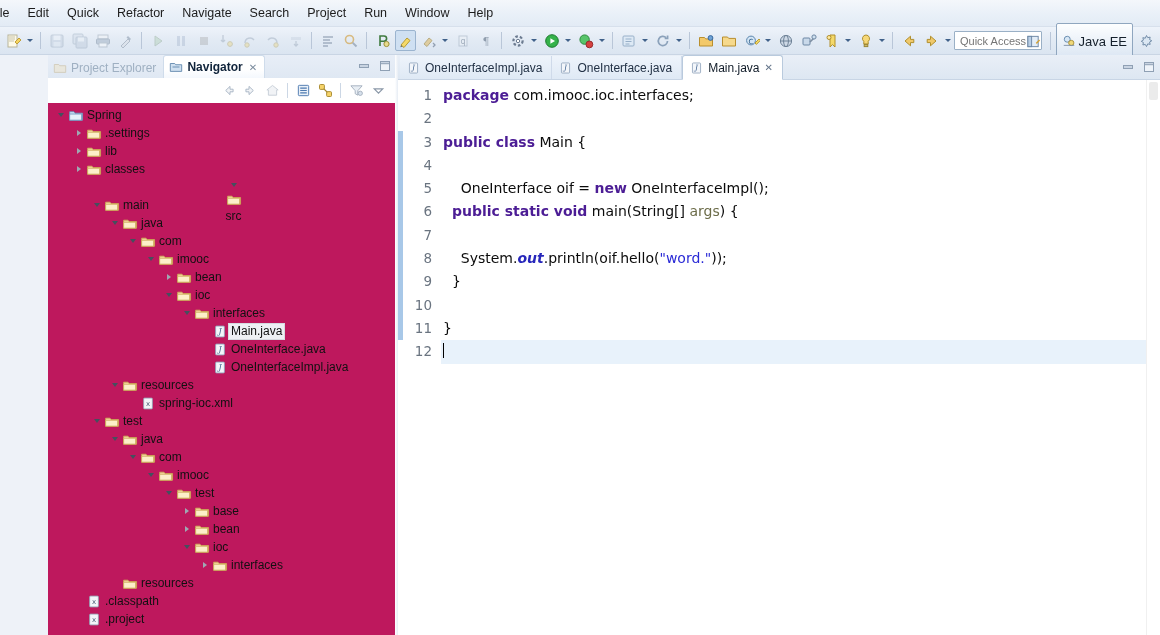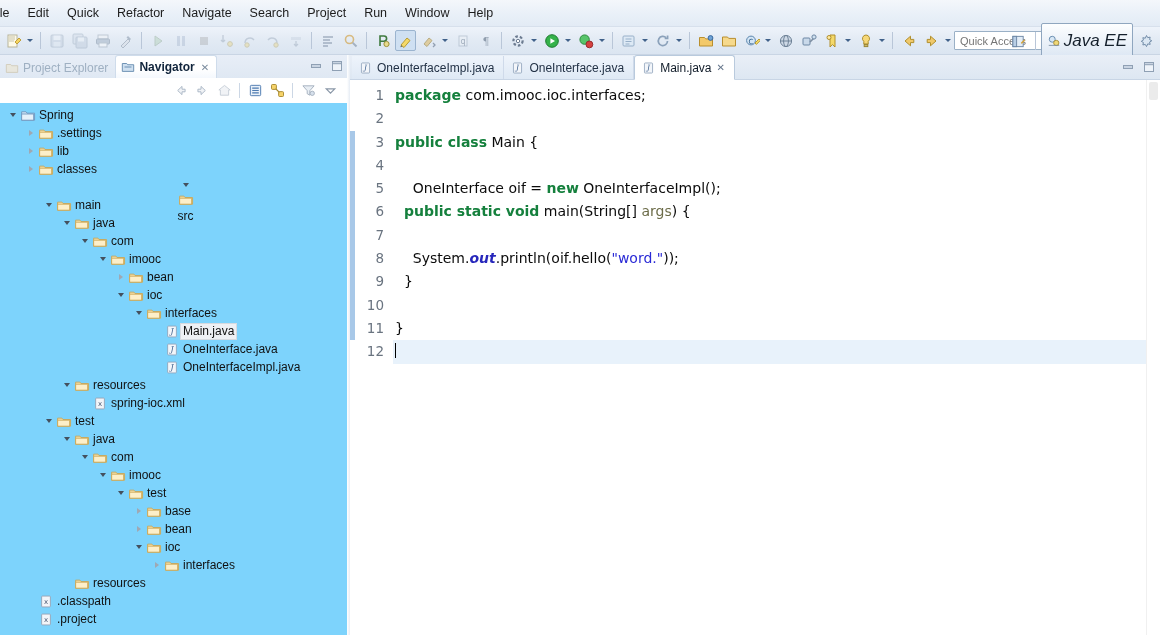--- a/index.html
+++ b/index.html
@@ -94,9 +94,8 @@
     height: 36px;
     display: flex; align-items: center; gap: 3px;
     padding: 0 5px;
-    font-size: 17px; color: #15202c;
+    font-size: 13px; color: #15202c;
     border-radius: 2px;
-    font-style: italic;
   }
   .persp-btn.active {
     background: linear-gradient(to bottom,#fdfeff,#dbe6f3);

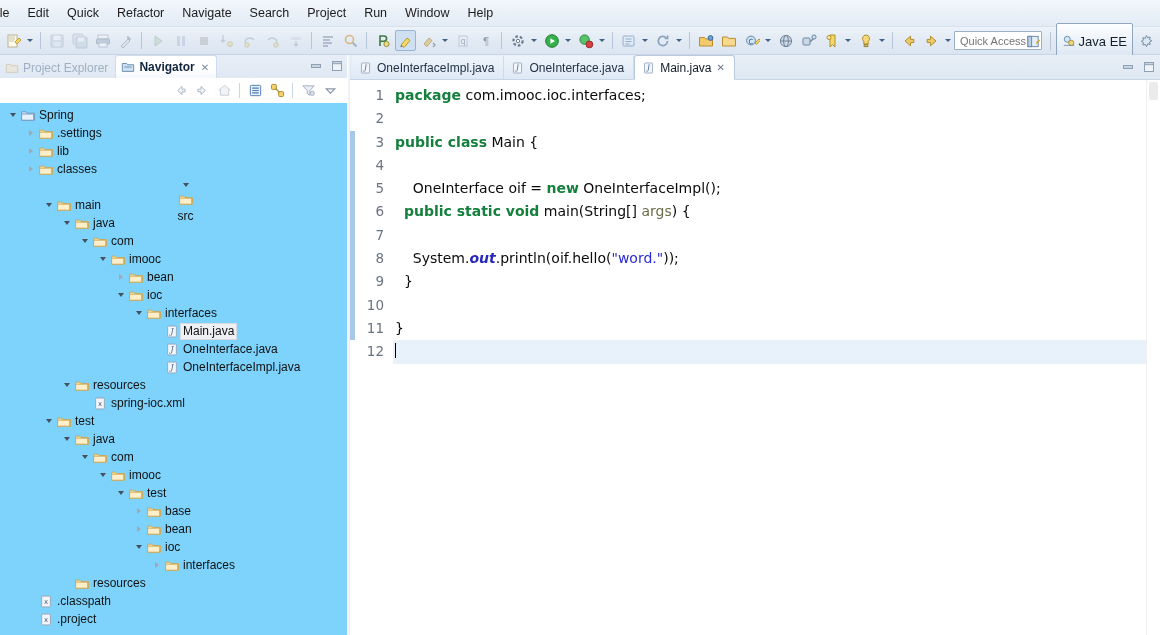--- a/index.html
+++ b/index.html
@@ -109,6 +109,7 @@
     display: flex;
     min-height: 0;
     background: #eef2f8;
+    padding-left: 48px;
   }
 
   

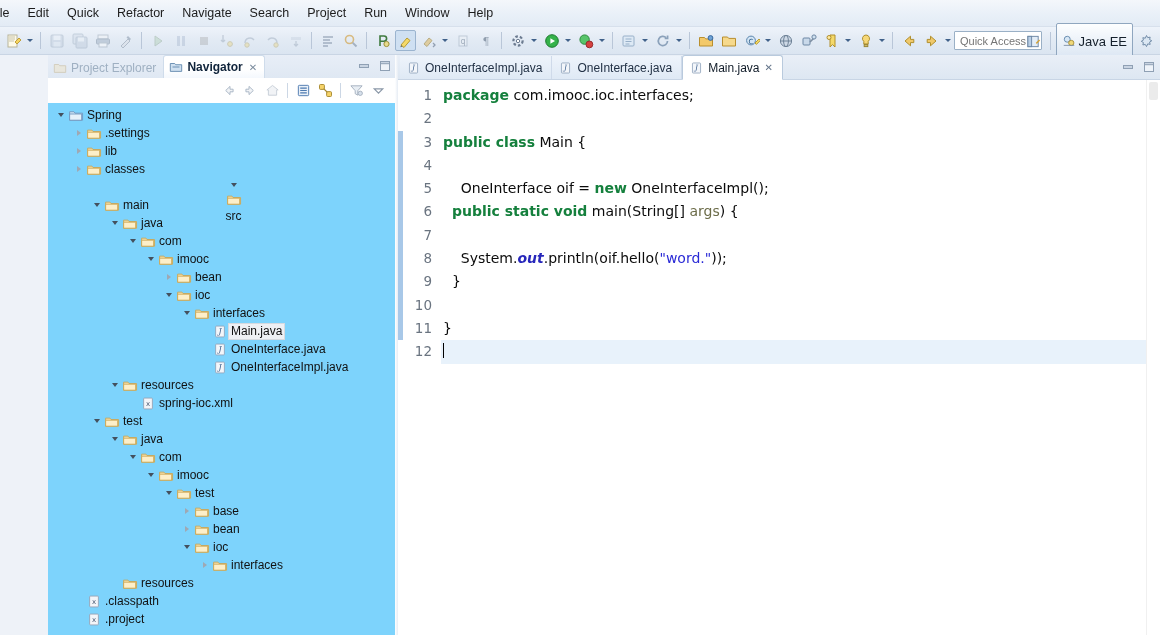--- a/index.html
+++ b/index.html
@@ -304,7 +304,7 @@
   .cline.current {
     background: #e8f2fb;
   }
-  .kw { color: #15803d; font-weight: bold; }
+  .kw { color: #4c1d95; font-weight: bold; }
   .str { color: #2a2ad6; }
   .stat { color: #2727bb; font-weight: bold; font-style: italic; }
   .param { color: #6c6c49; }

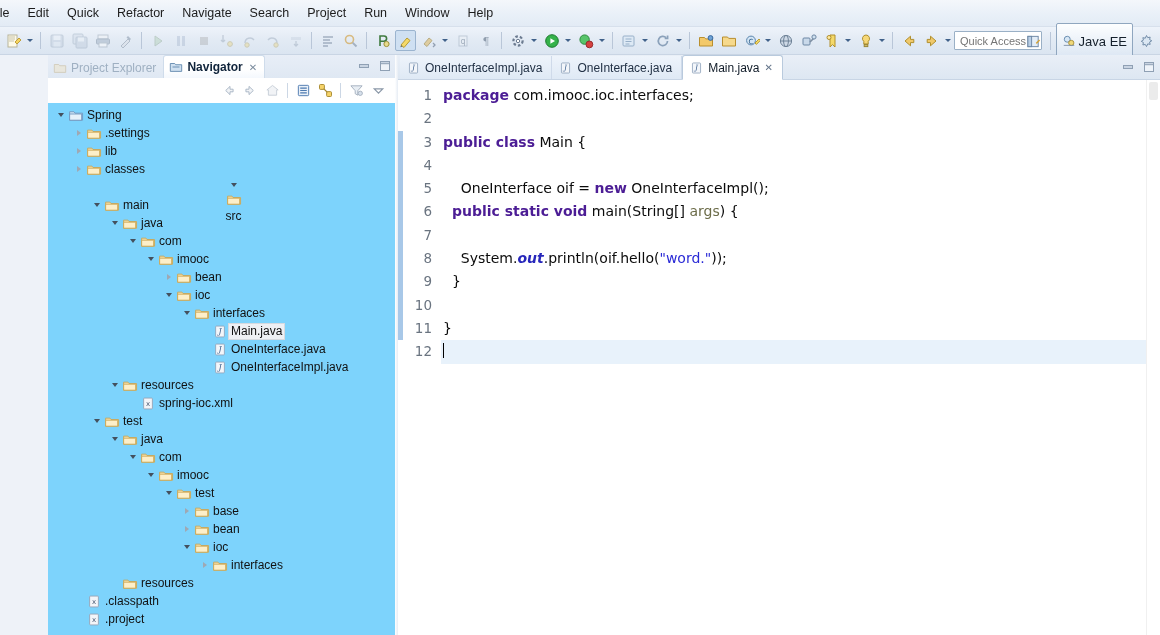--- a/index.html
+++ b/index.html
@@ -172,7 +172,7 @@
   .tree {
     flex: 1 1 auto;
     overflow: hidden;
-    background: #7dd3fc;
+    background: #be185d;
     padding-top: 3px;
     position: relative;
   }

